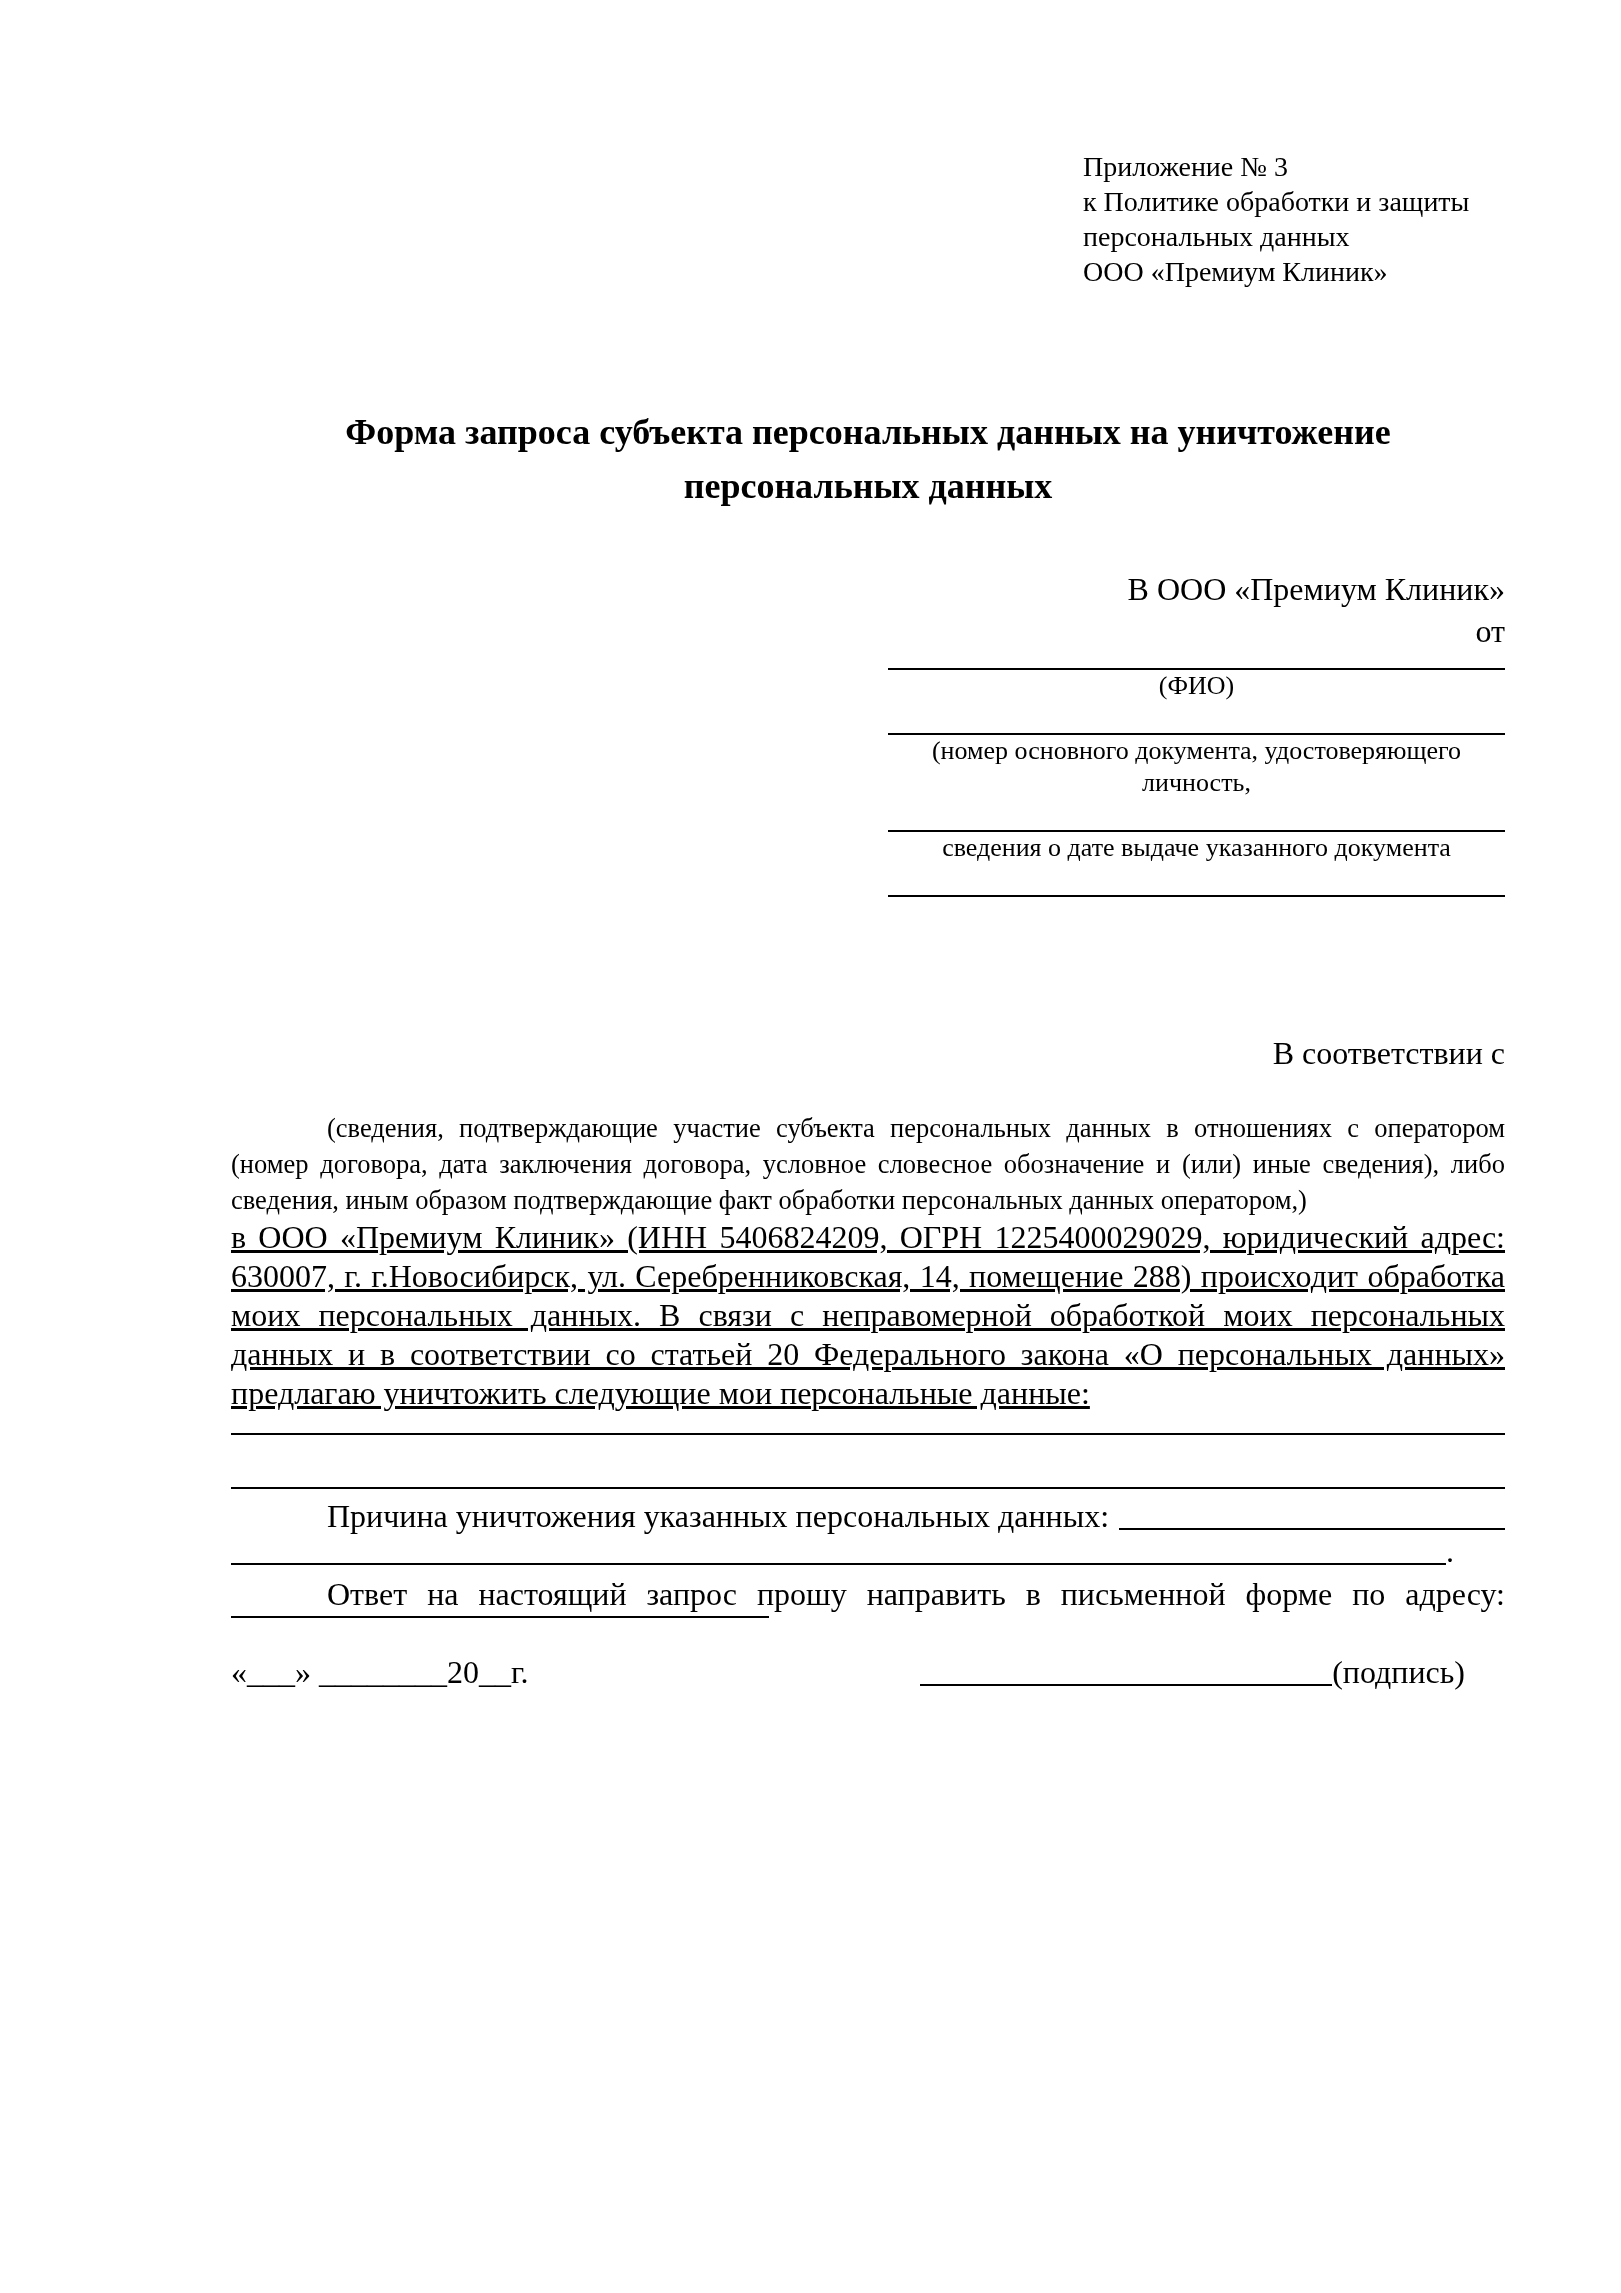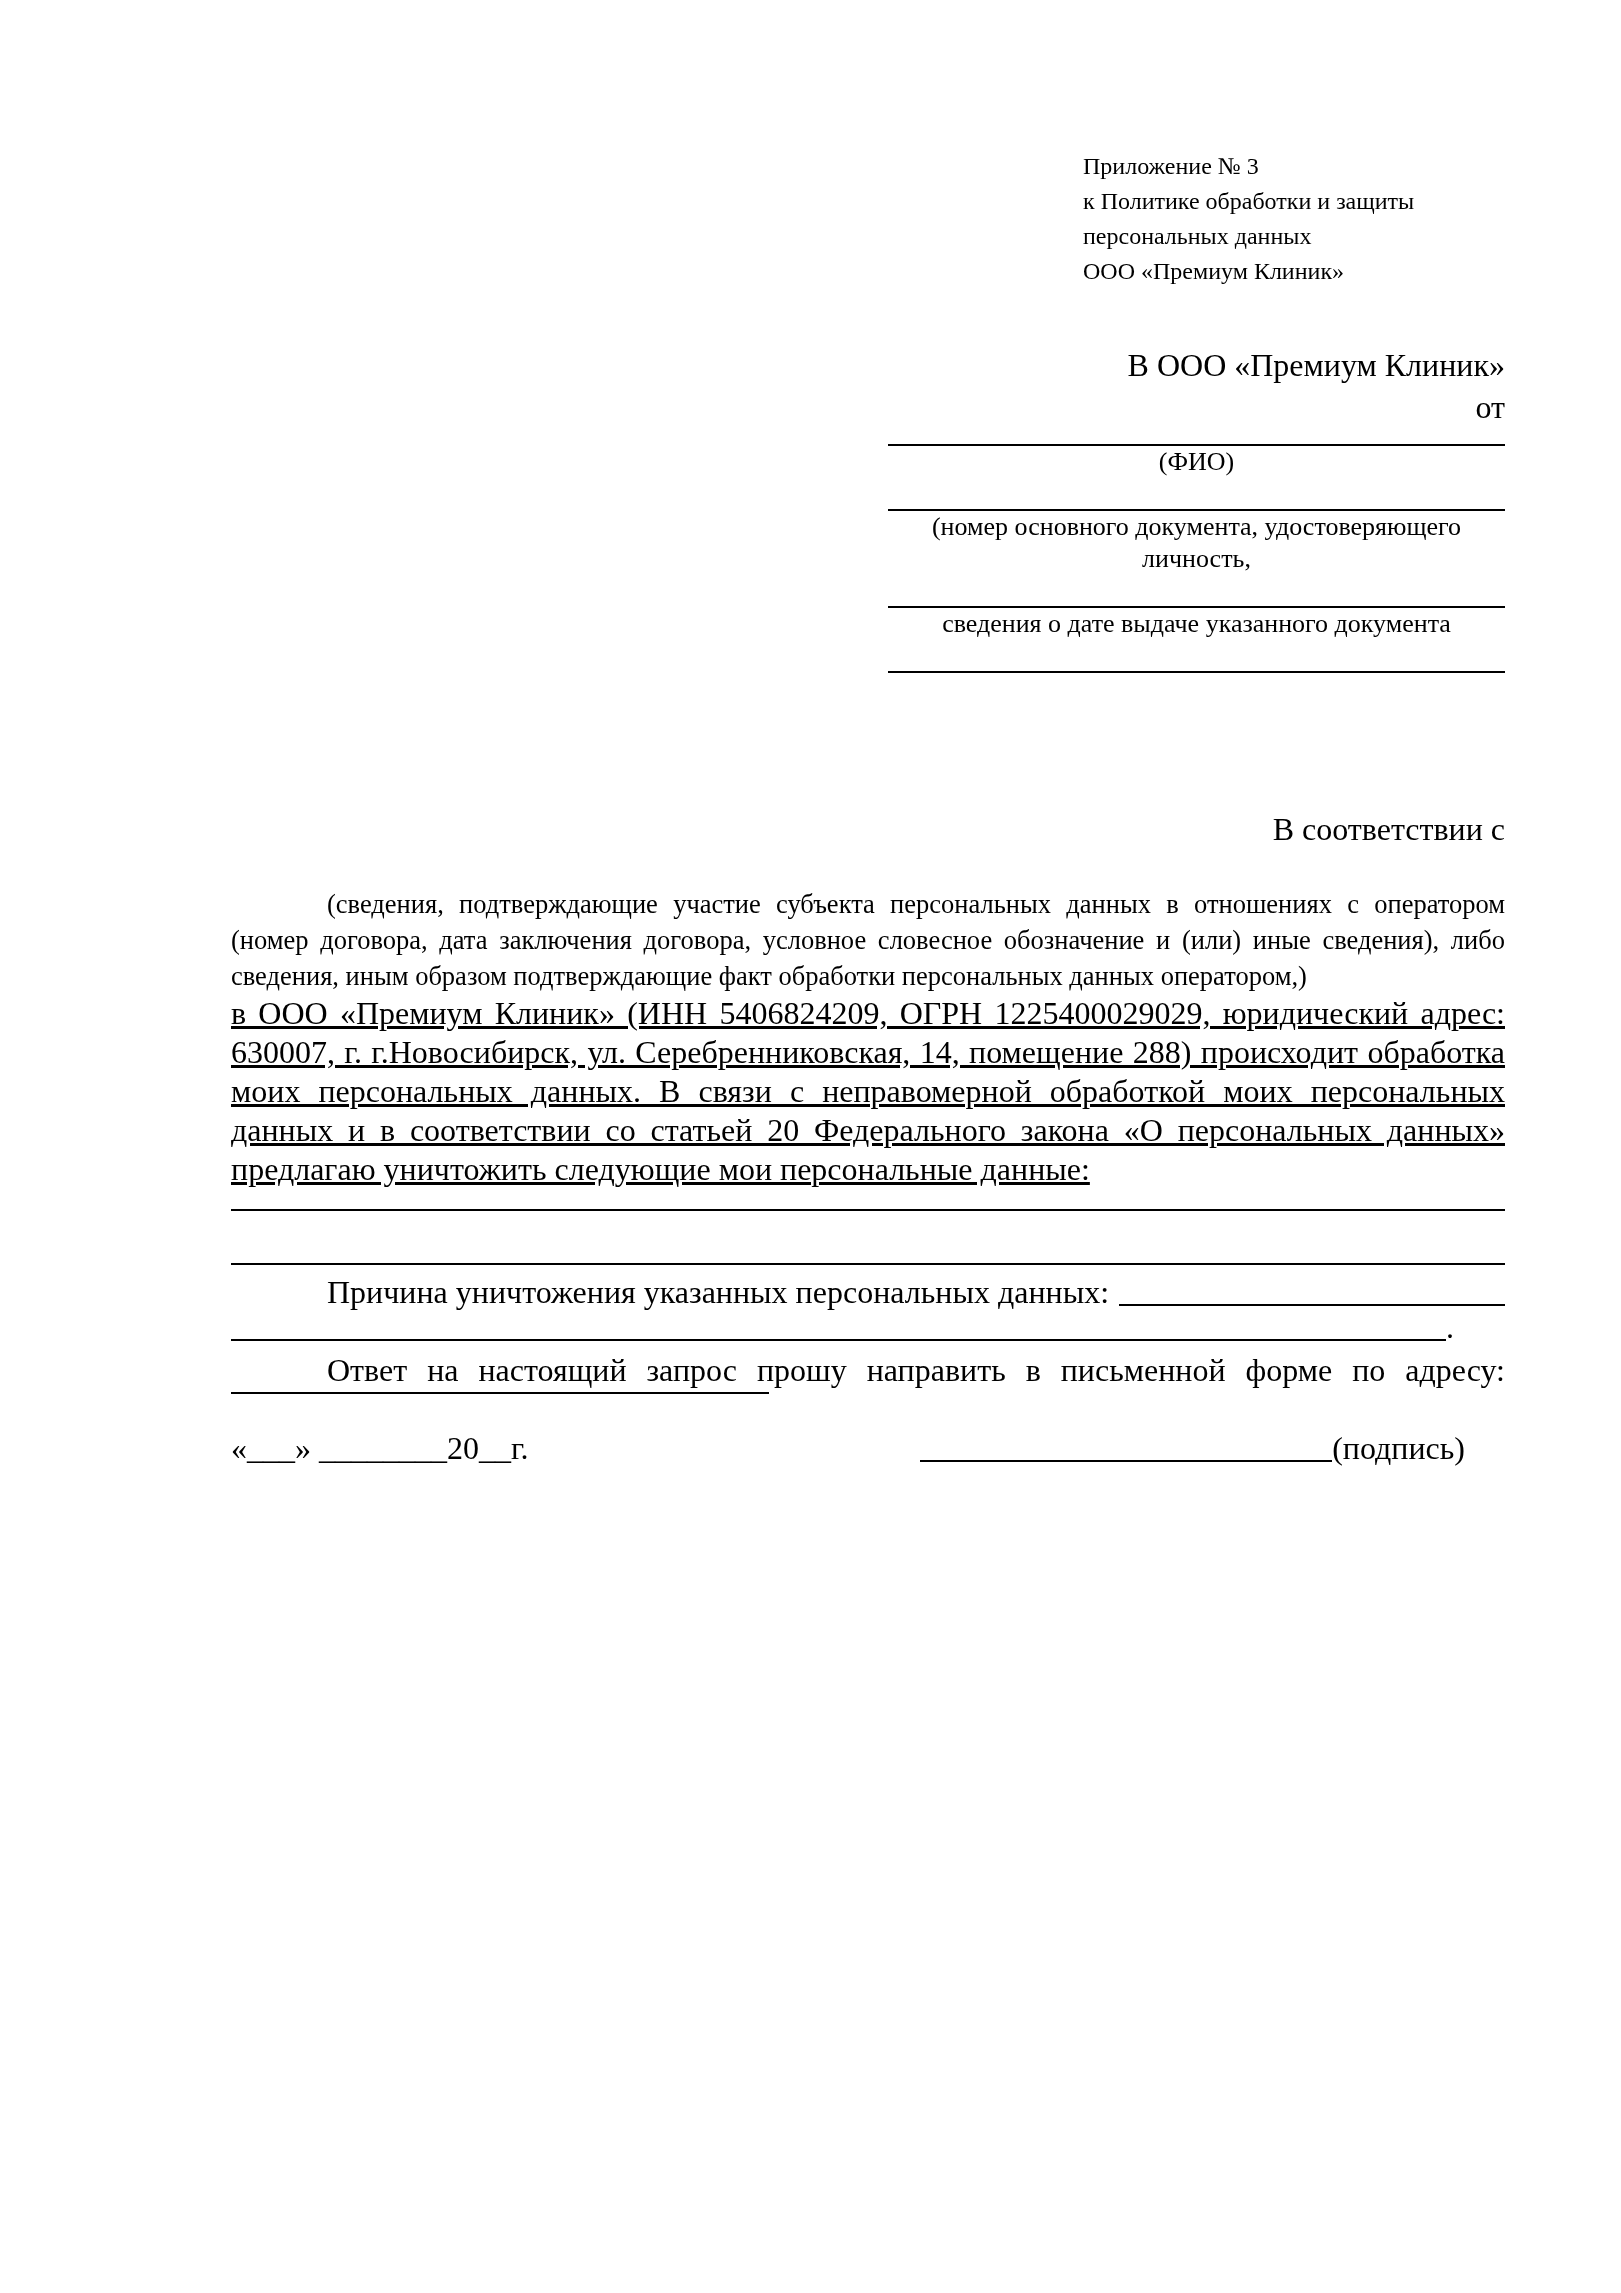--- a/index.html
+++ b/index.html
@@ -16,7 +16,7 @@
     padding: 149px 116px 0 231px;
   }
   
-  .header-block { margin-left: 852px; font-size: 24px; line-height: 35px; }
+  .header-block { margin-left: 852px; font-size: 28px; line-height: 35px; }
   
   .doc-title {
     margin: 116px auto 0;

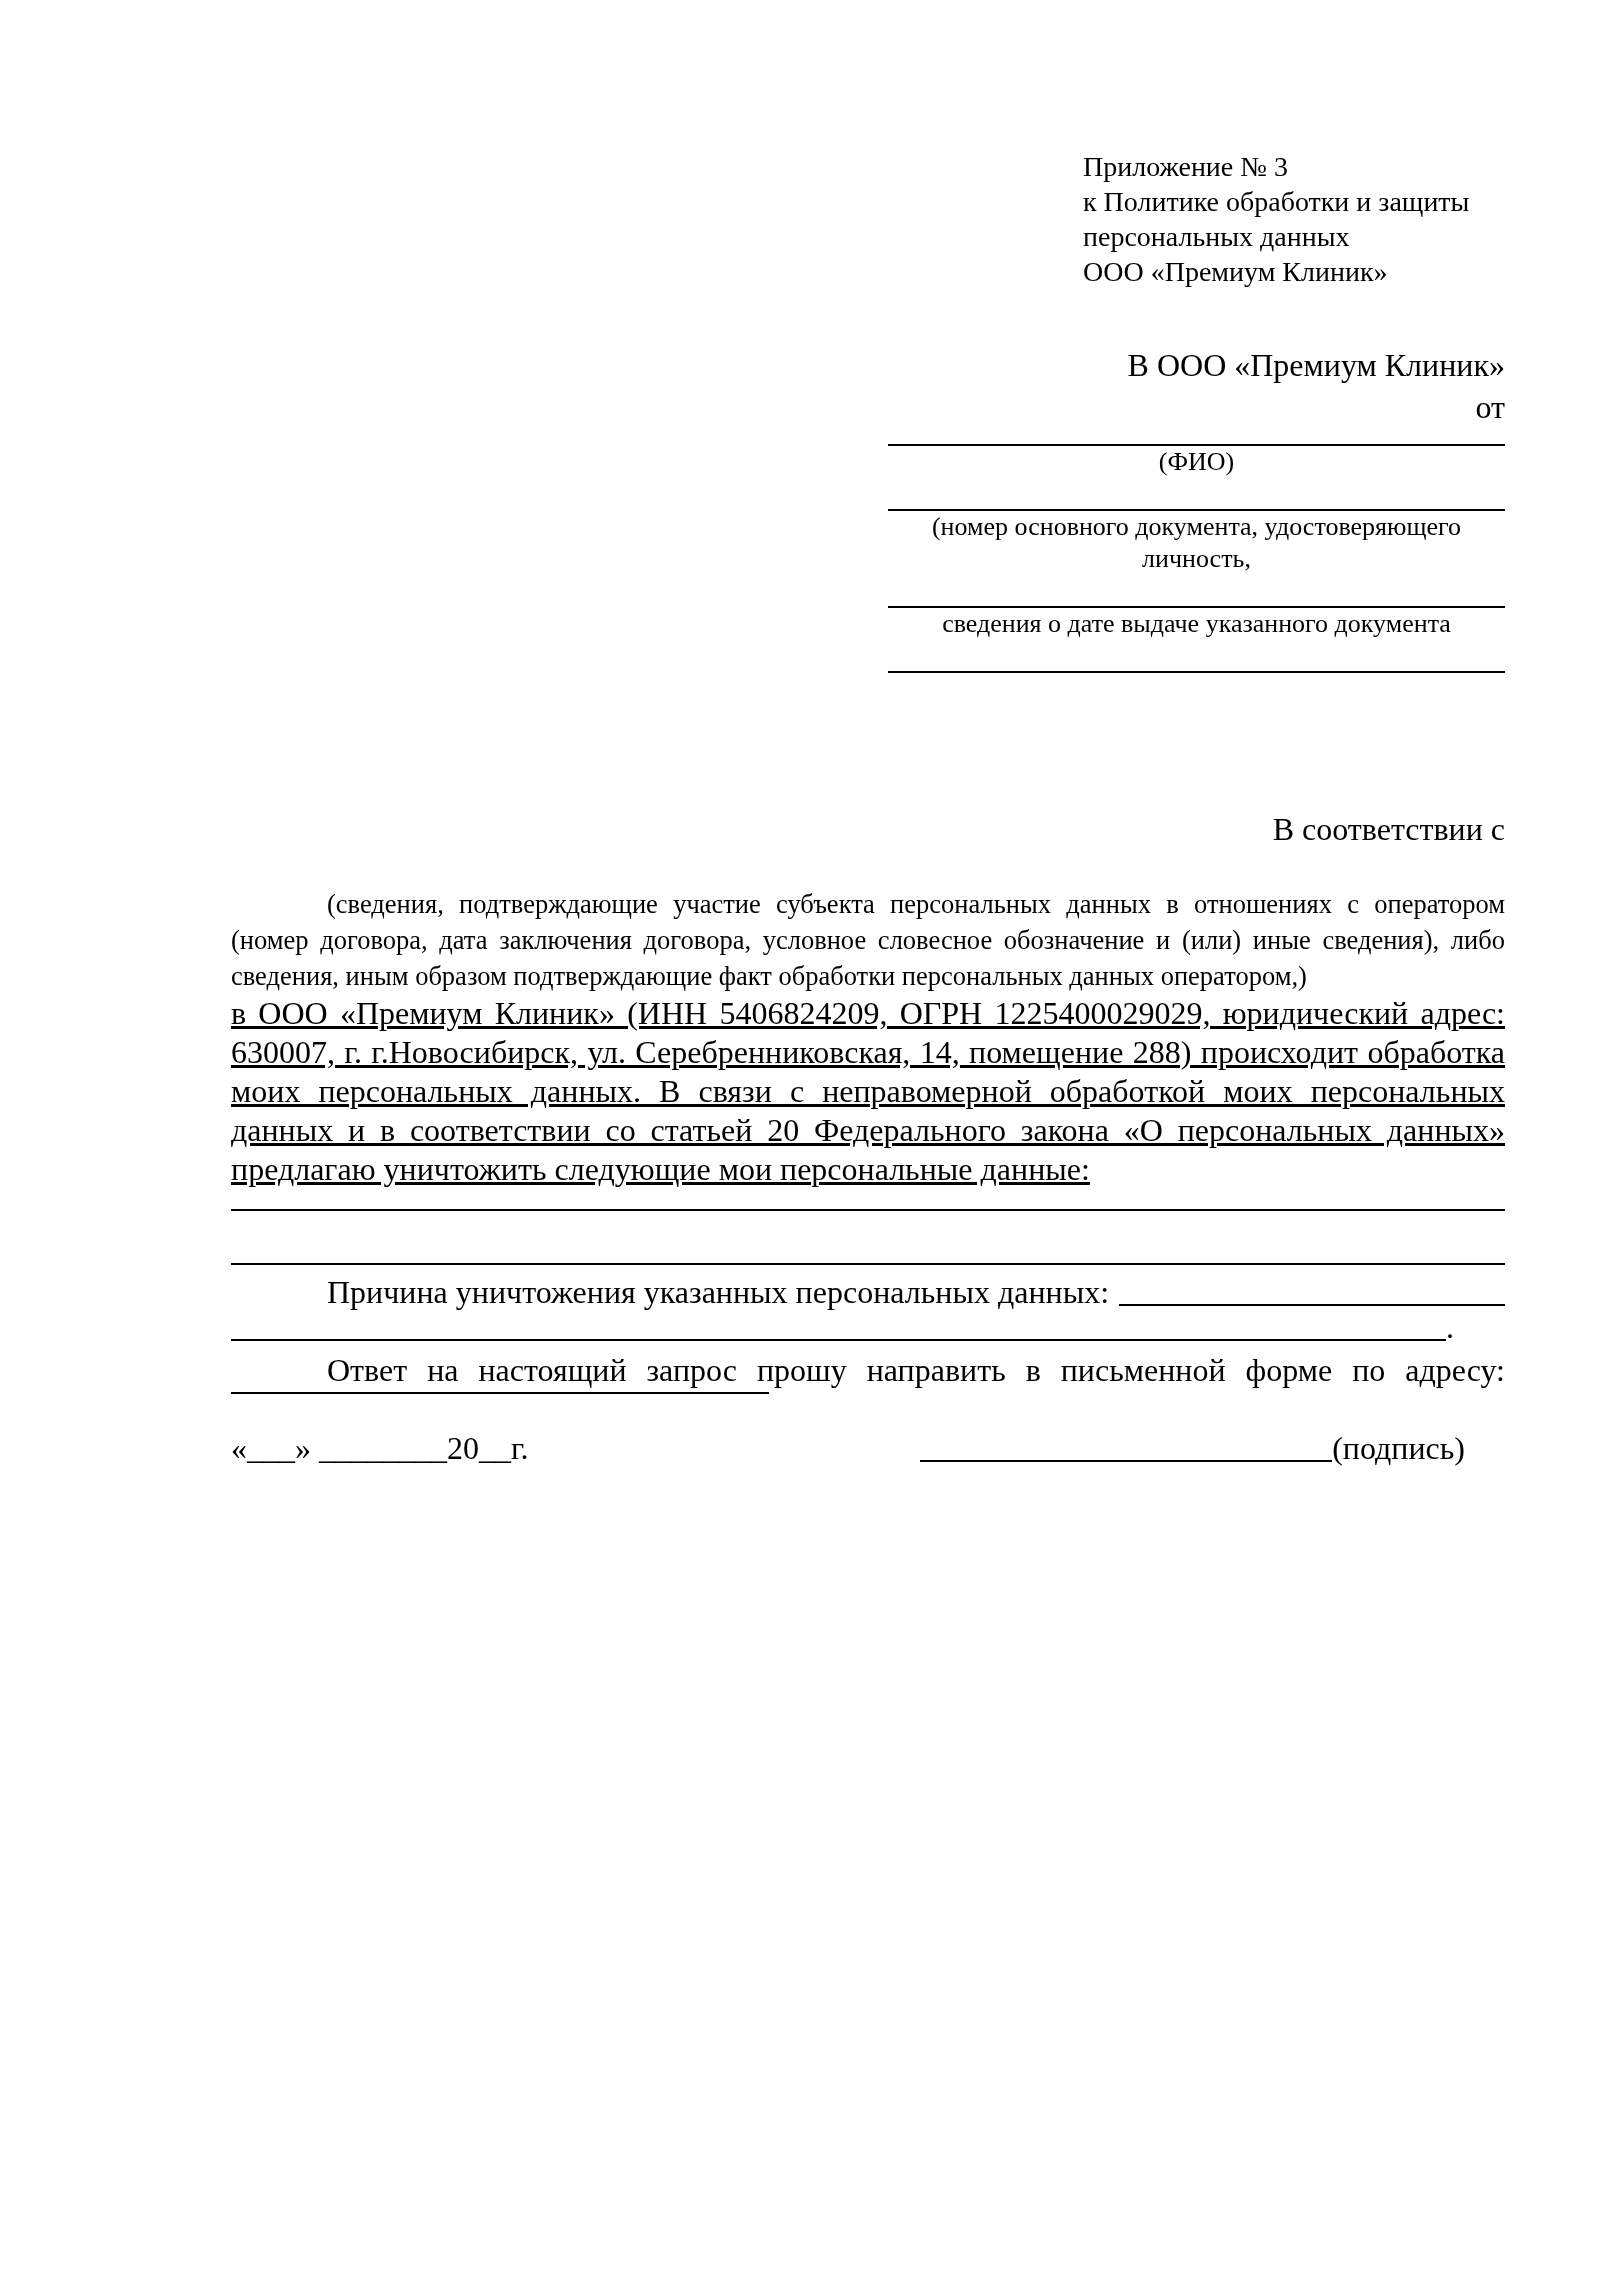--- a/index.html
+++ b/index.html
@@ -76,6 +76,7 @@
     <div>ООО «Премиум Клиник»</div>
   </div>
 
+  <div class="doc-title">Форма запроса субъекта персональных данных на уничтожение персональных данных</div>
 
   <div class="addressee">
     <div class="addr-line">В ООО «Премиум Клиник»</div>

